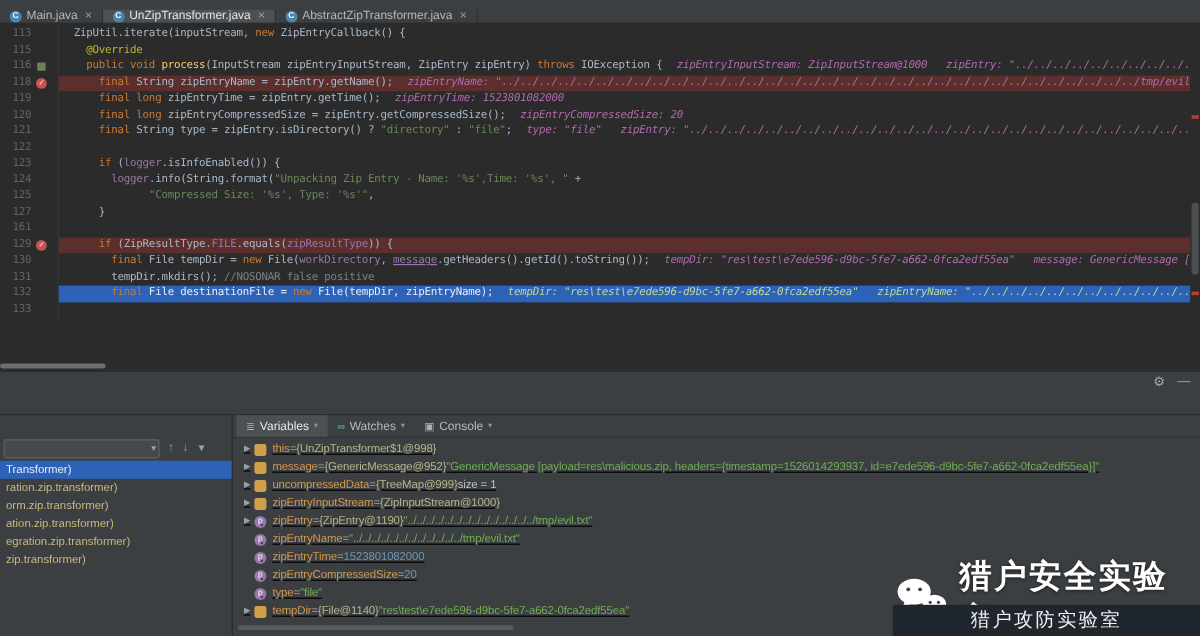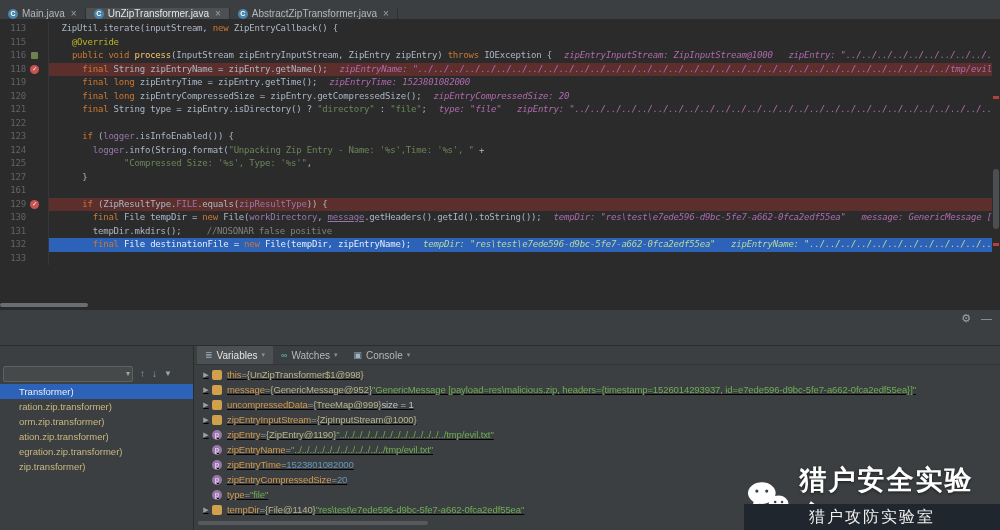--- a/index.html
+++ b/index.html
@@ -31,7 +31,7 @@
   .bg-red  .ecode{background:#5c2f2d;}
   .bg-blue .ecode{background:#2c62b8;}
   .bg-blue .seg-d{color:#e6edf7;}
-  .seg-d{color:#a9b7c6;} .seg-k{color:#cc7832;} .seg-s{color:#6a8759;} .seg-c{color:#808080;margin-left:20px;}
+  .seg-d{color:#a9b7c6;} .seg-k{color:#cc7832;} .seg-s{color:#6a8759;} .seg-c{color:#808080;}
   .seg-a{color:#bbb529;} .seg-m{color:#ffc66d;} .seg-f{color:#9876aa;}
   .seg-u{color:#9876aa;text-decoration:underline;}
   .hint{color:#b069ad;font-style:italic;margin-left:12px;}

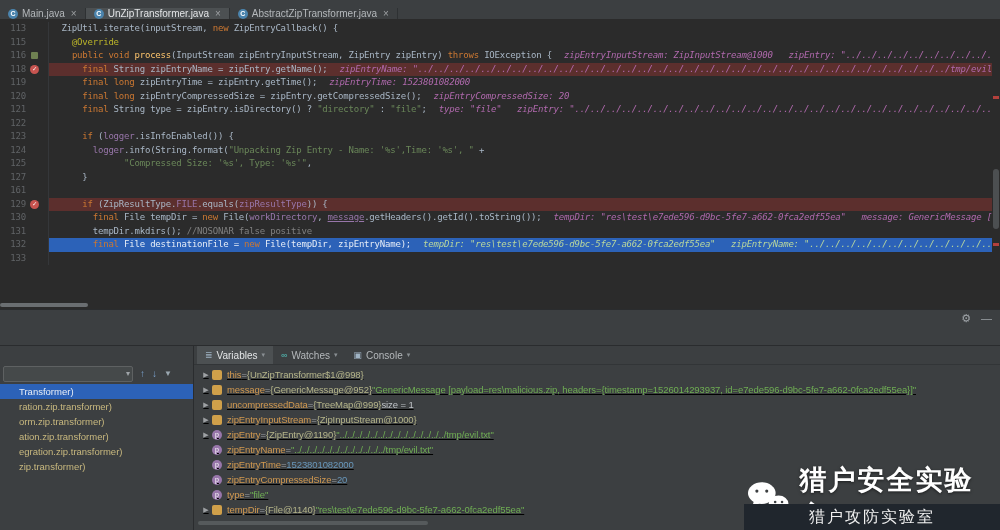--- a/index.html
+++ b/index.html
@@ -60,7 +60,7 @@
   .ftool{color:#7ba3d0;font-size:10px;line-height:14px;}
   .funnel{color:#9aa7b0;font-size:8px;}
   .frame-list{position:absolute;top:38px;left:0;right:0;bottom:0;font-size:9.5px;}
-  .frow{height:15px;line-height:15px;color:#c9b97f;padding-left:19px;white-space:nowrap;overflow:hidden;}
+  .frow{height:15px;line-height:15px;color:#c9b97f;padding-left:5px;white-space:nowrap;overflow:hidden;}
   .frow.sel{background:#2c62b8;color:#e8eef7;}
 
   .vars{flex:1;position:relative;}

